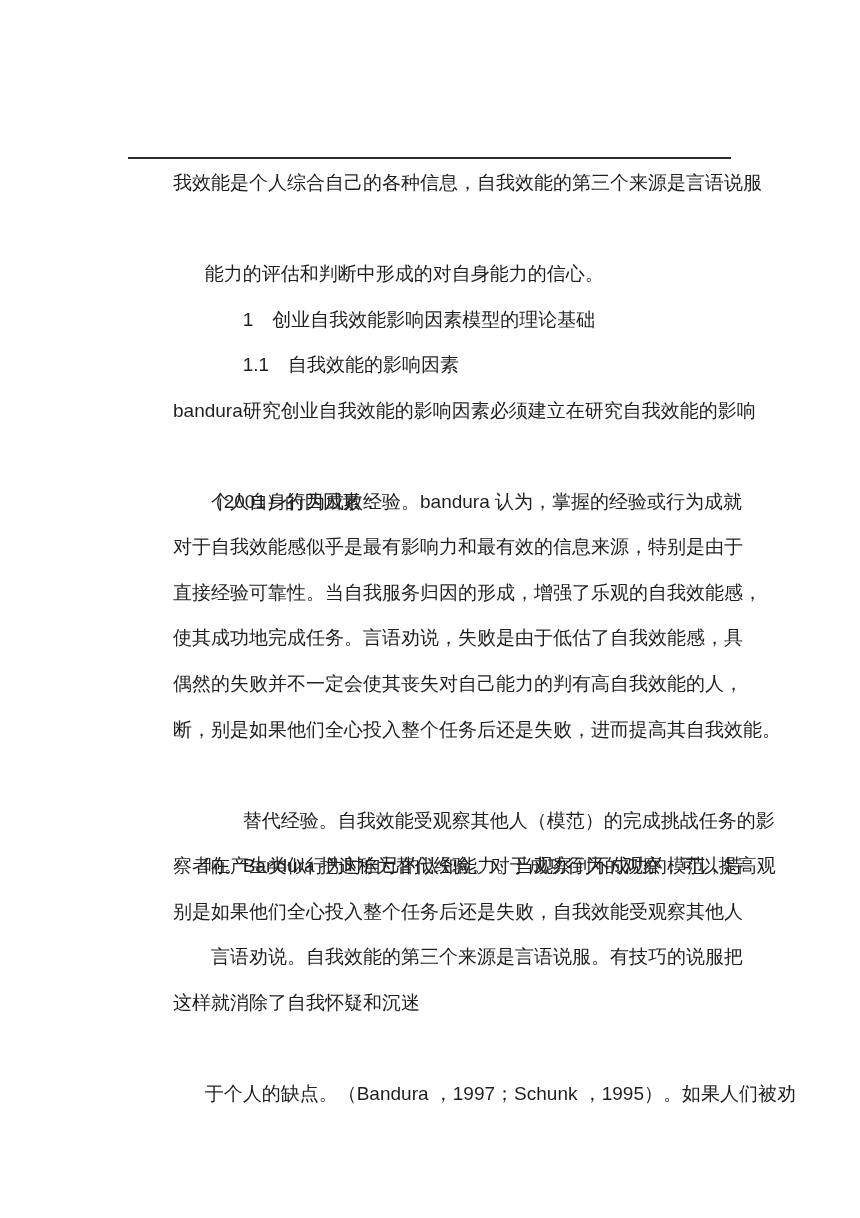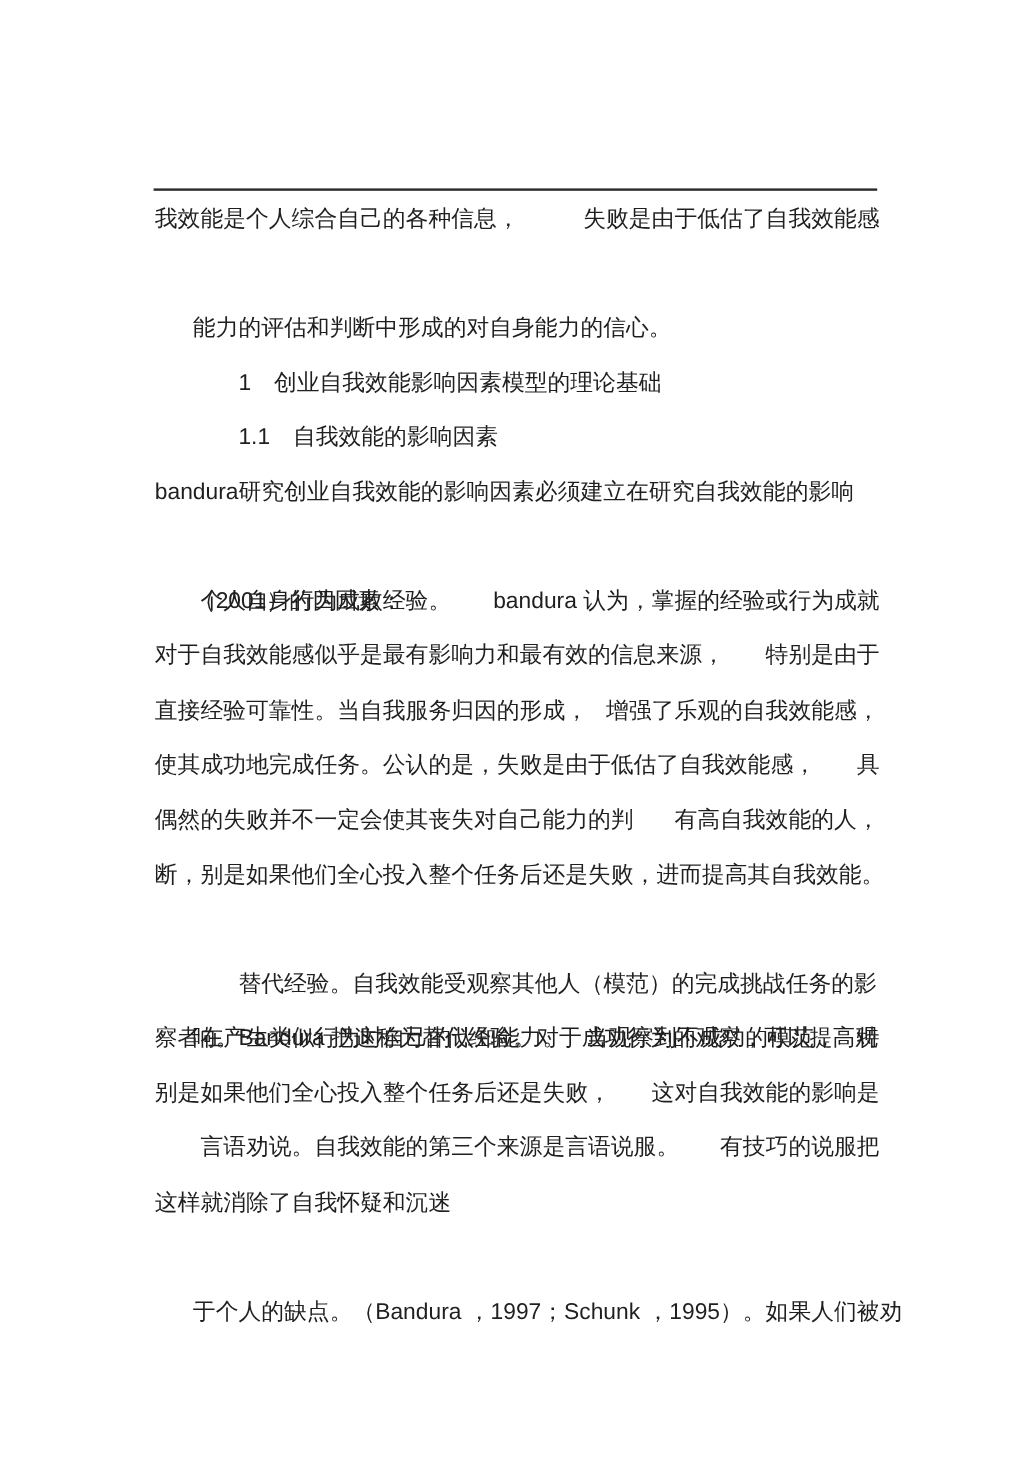--- a/index.html
+++ b/index.html
@@ -37,6 +37,7 @@
     line-height: 45.55px;
     white-space: pre;
     overflow: visible;
+    margin-left: 44px;
   }
   .line.multi {
     display: flex;

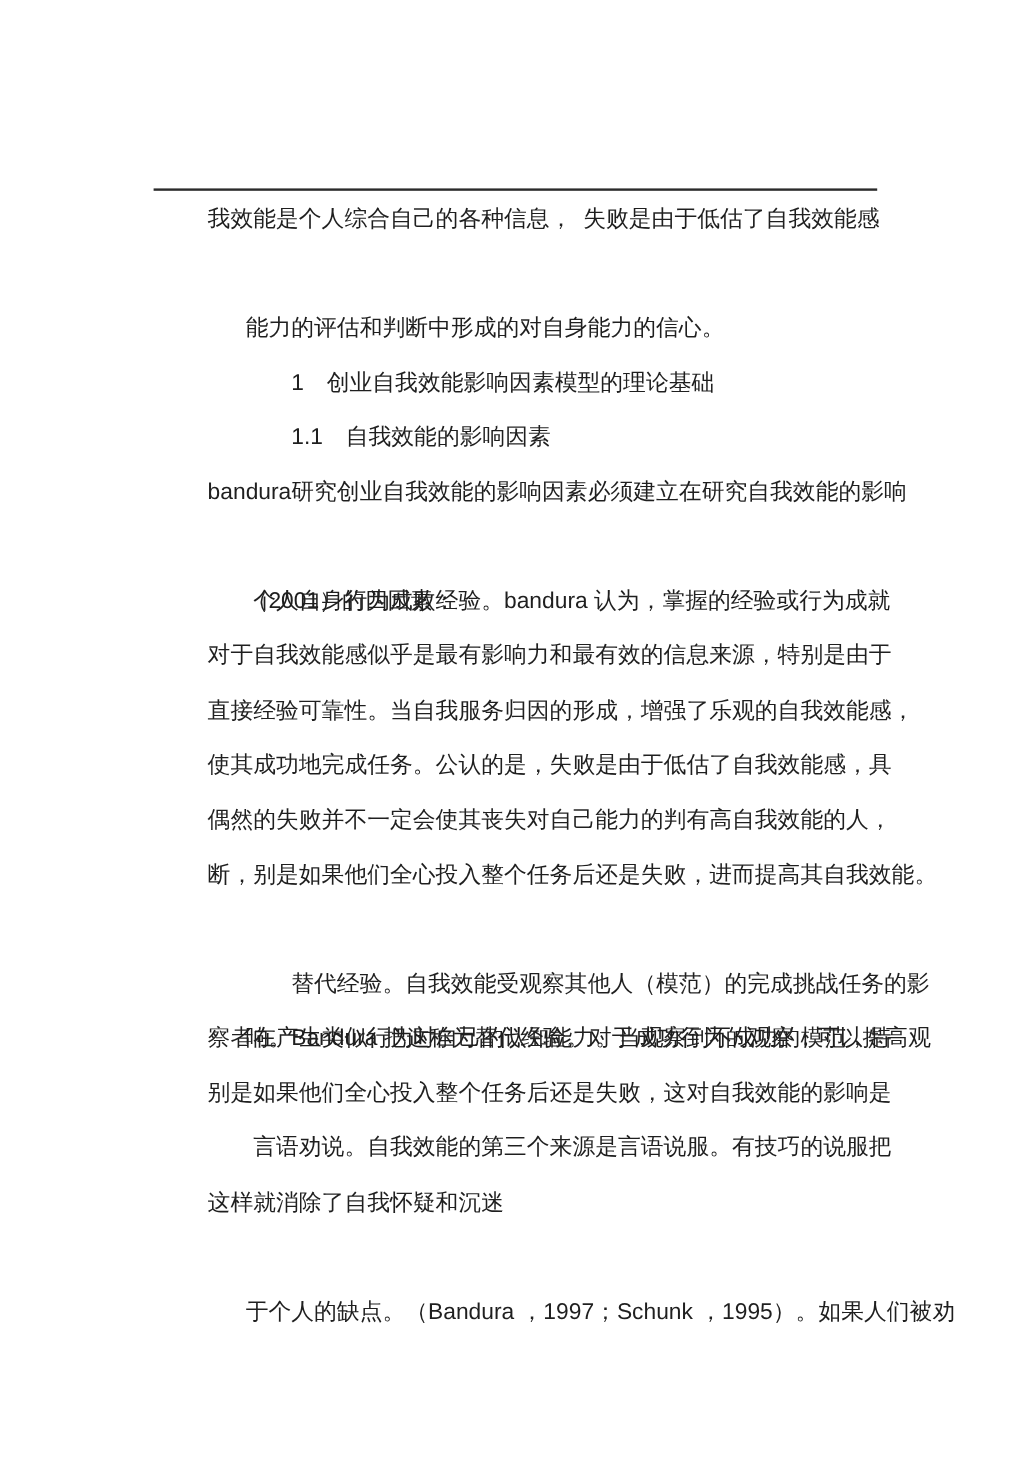--- a/index.html
+++ b/index.html
@@ -59,7 +59,7 @@
 
     <div class="line multi">
       <span class="seg">我效能是个人综合自己的各种信息，</span>
-      <span class="seg">失败是由于低估了自我效能感</span>
+      <span class="seg">自我效能的第三个来源是言语说服</span>
     </div>
 
     <div class="line">

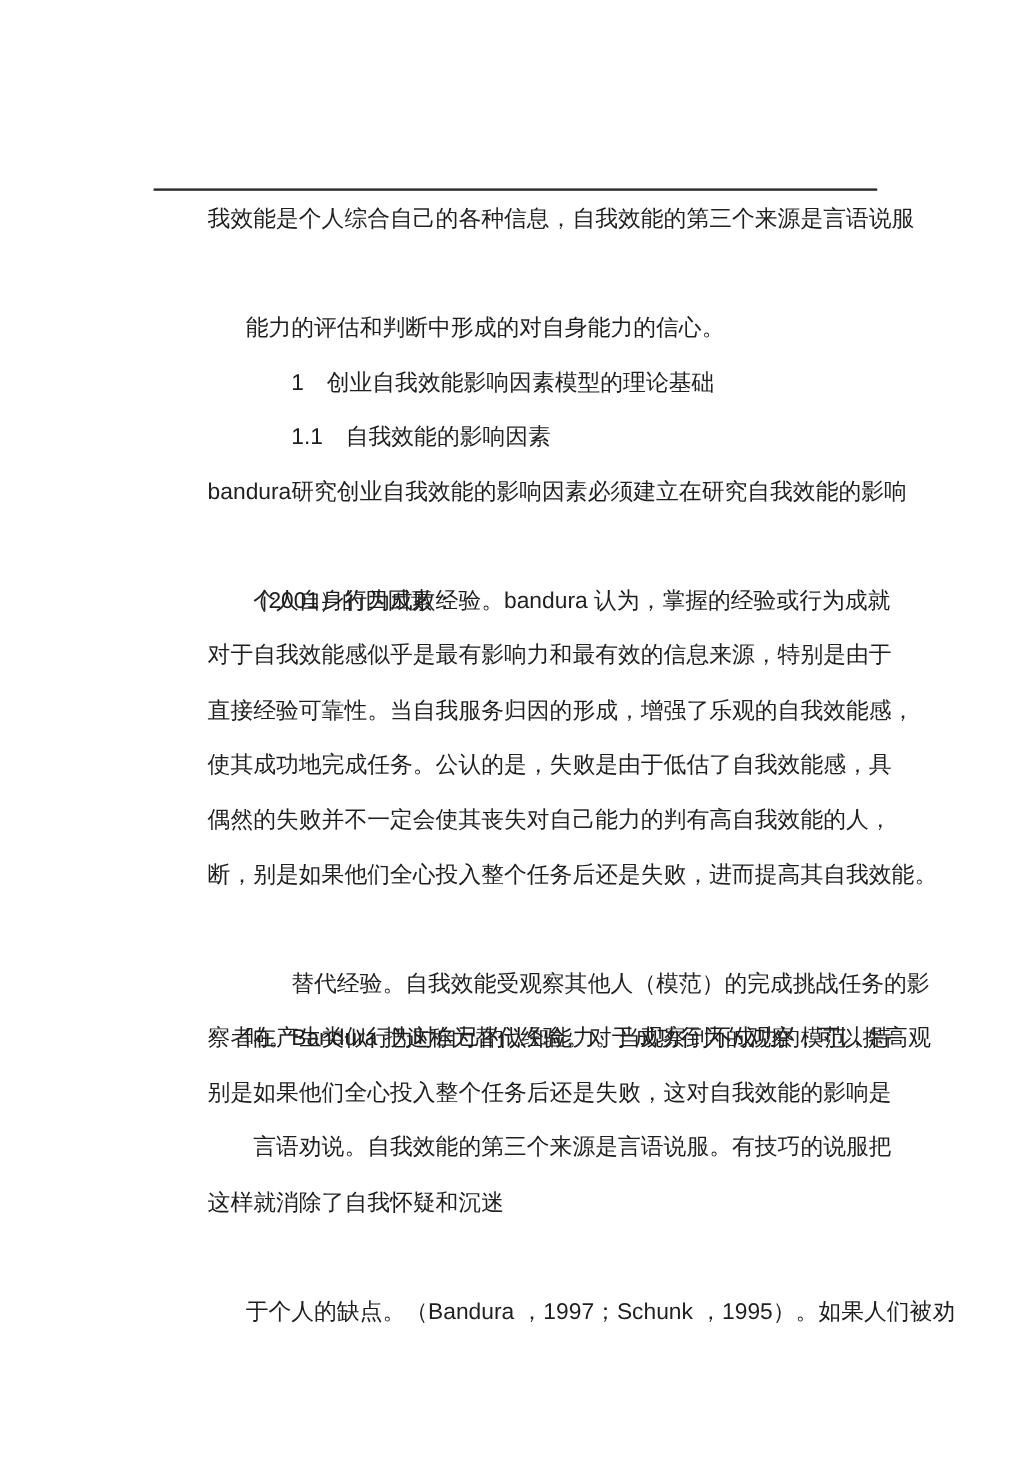--- a/index.html
+++ b/index.html
@@ -102,7 +102,7 @@
     </div>
 
     <div class="line multi">
-      <span class="seg">使其成功地完成任务。公认的是，失败是由于低估了自我效能感，</span>
+      <span class="seg">使其成功地完成任务。言语劝说，失败是由于低估了自我效能感，</span>
       <span class="seg">具</span>
     </div>
 

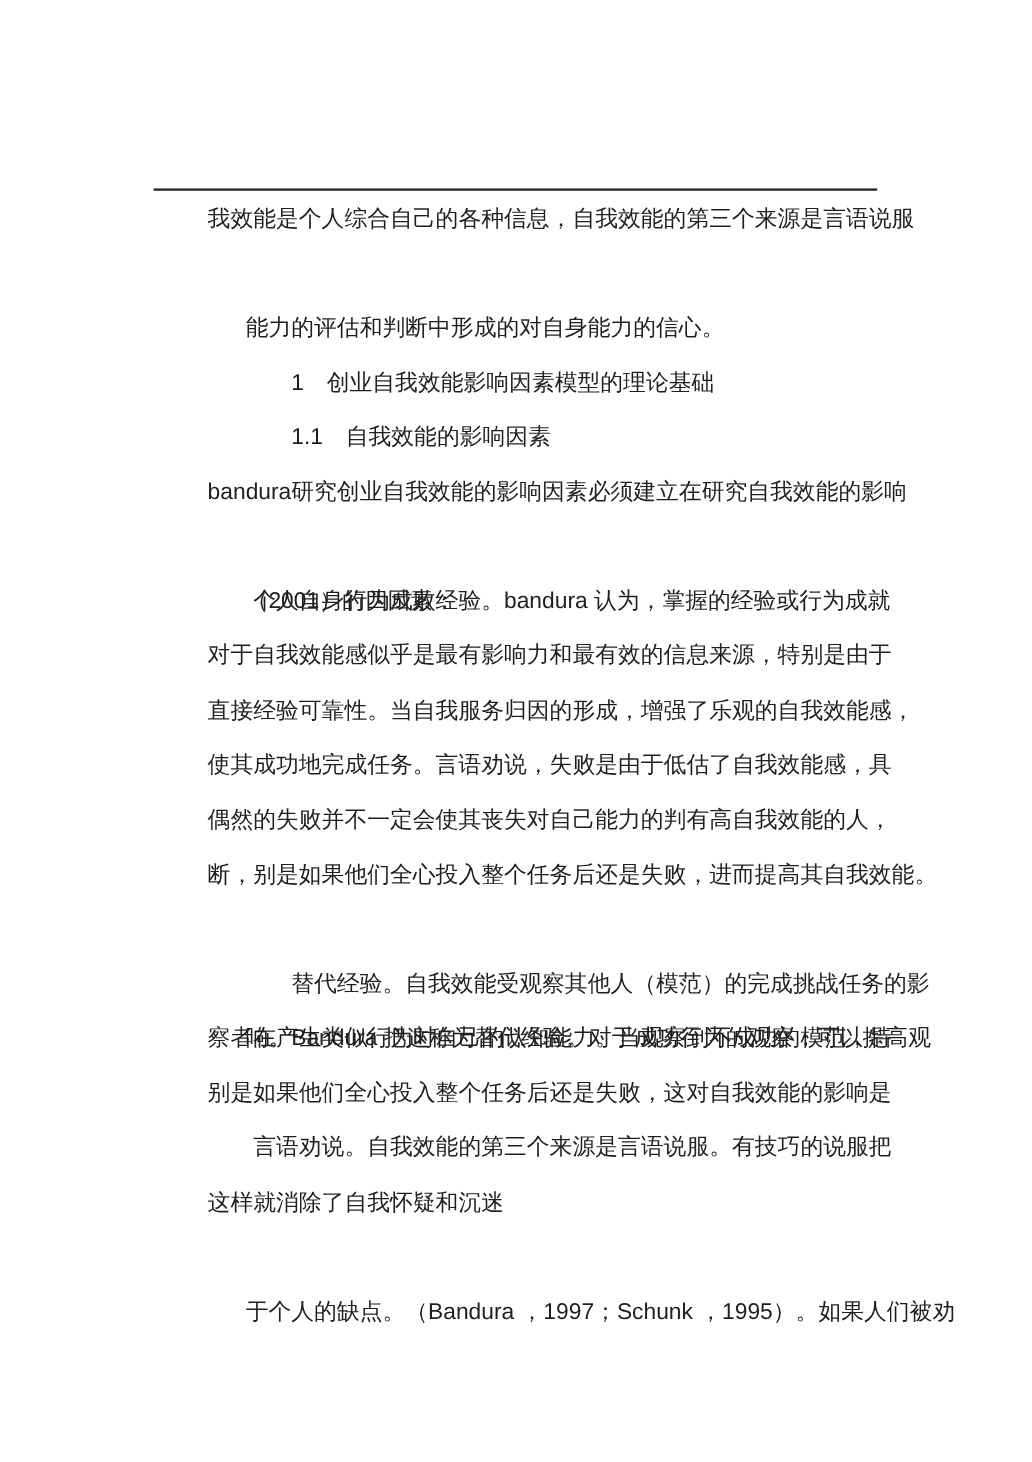--- a/index.html
+++ b/index.html
@@ -132,7 +132,7 @@
 
     <div class="line multi">
       <span class="seg">别是如果他们全心投入整个任务后还是失败，</span>
-      <span class="seg">这对自我效能的影响是</span>
+      <span class="seg">自我效能受观察其他人</span>
     </div>
 
 

